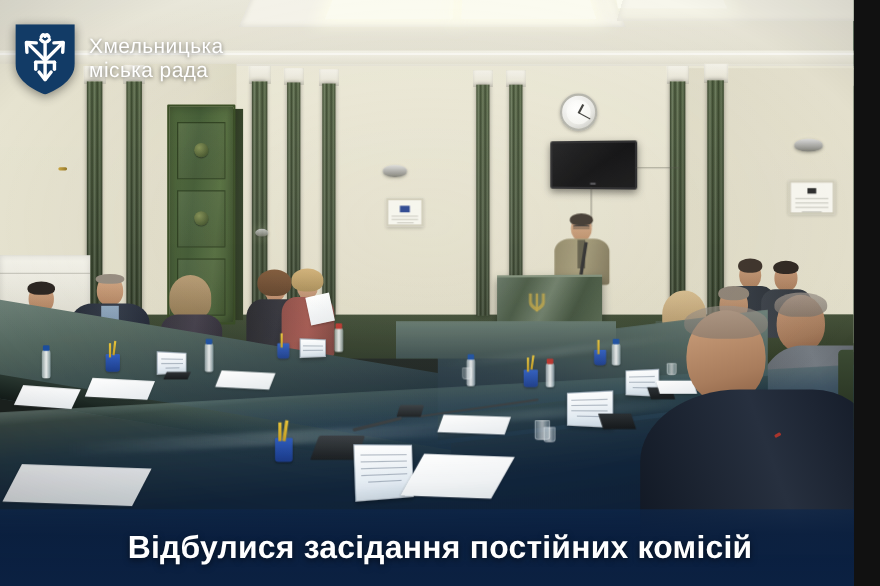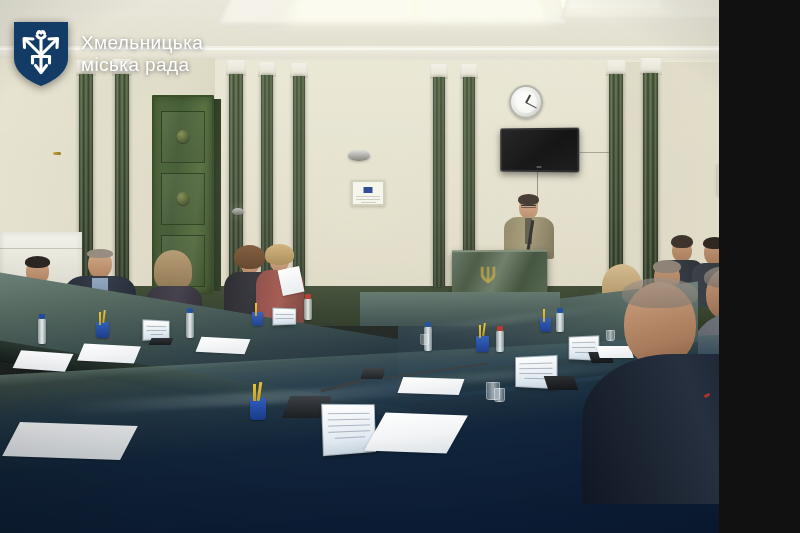--- a/index.html
+++ b/index.html
@@ -6,7 +6,7 @@
   html,body{margin:0;padding:0;background:#111;}
   *{box-sizing:border-box;}
   .stage{
-    position:relative;width:719px;height:533px;overflow:hidden;
+    position:relative;width:776px;height:533px;overflow:hidden;
     font-family:"Liberation Sans","DejaVu Sans",sans-serif;
     background:#14532d;
   }

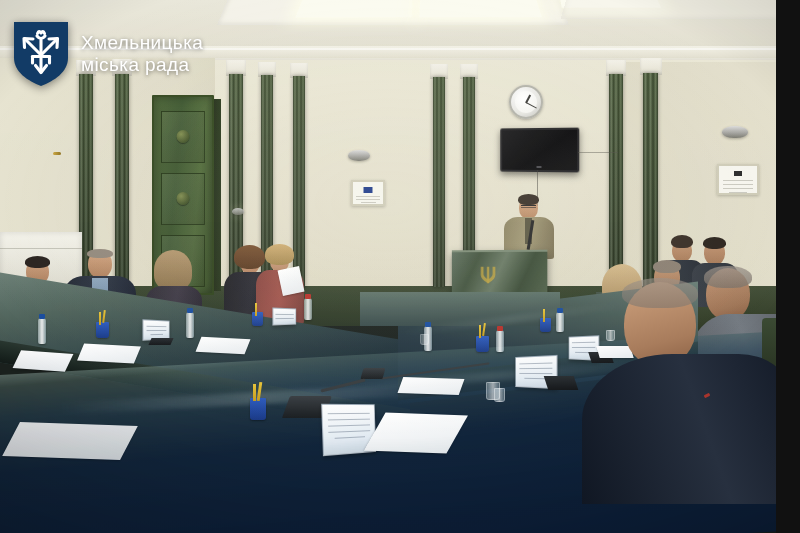--- a/index.html
+++ b/index.html
@@ -584,6 +584,9 @@
 міська рада</div>
   </div>
 
+  <div class="banner">
+    <div class="banner-text">Відбулися засідання постійних комісій</div>
+  </div>
 
 </div>
 

